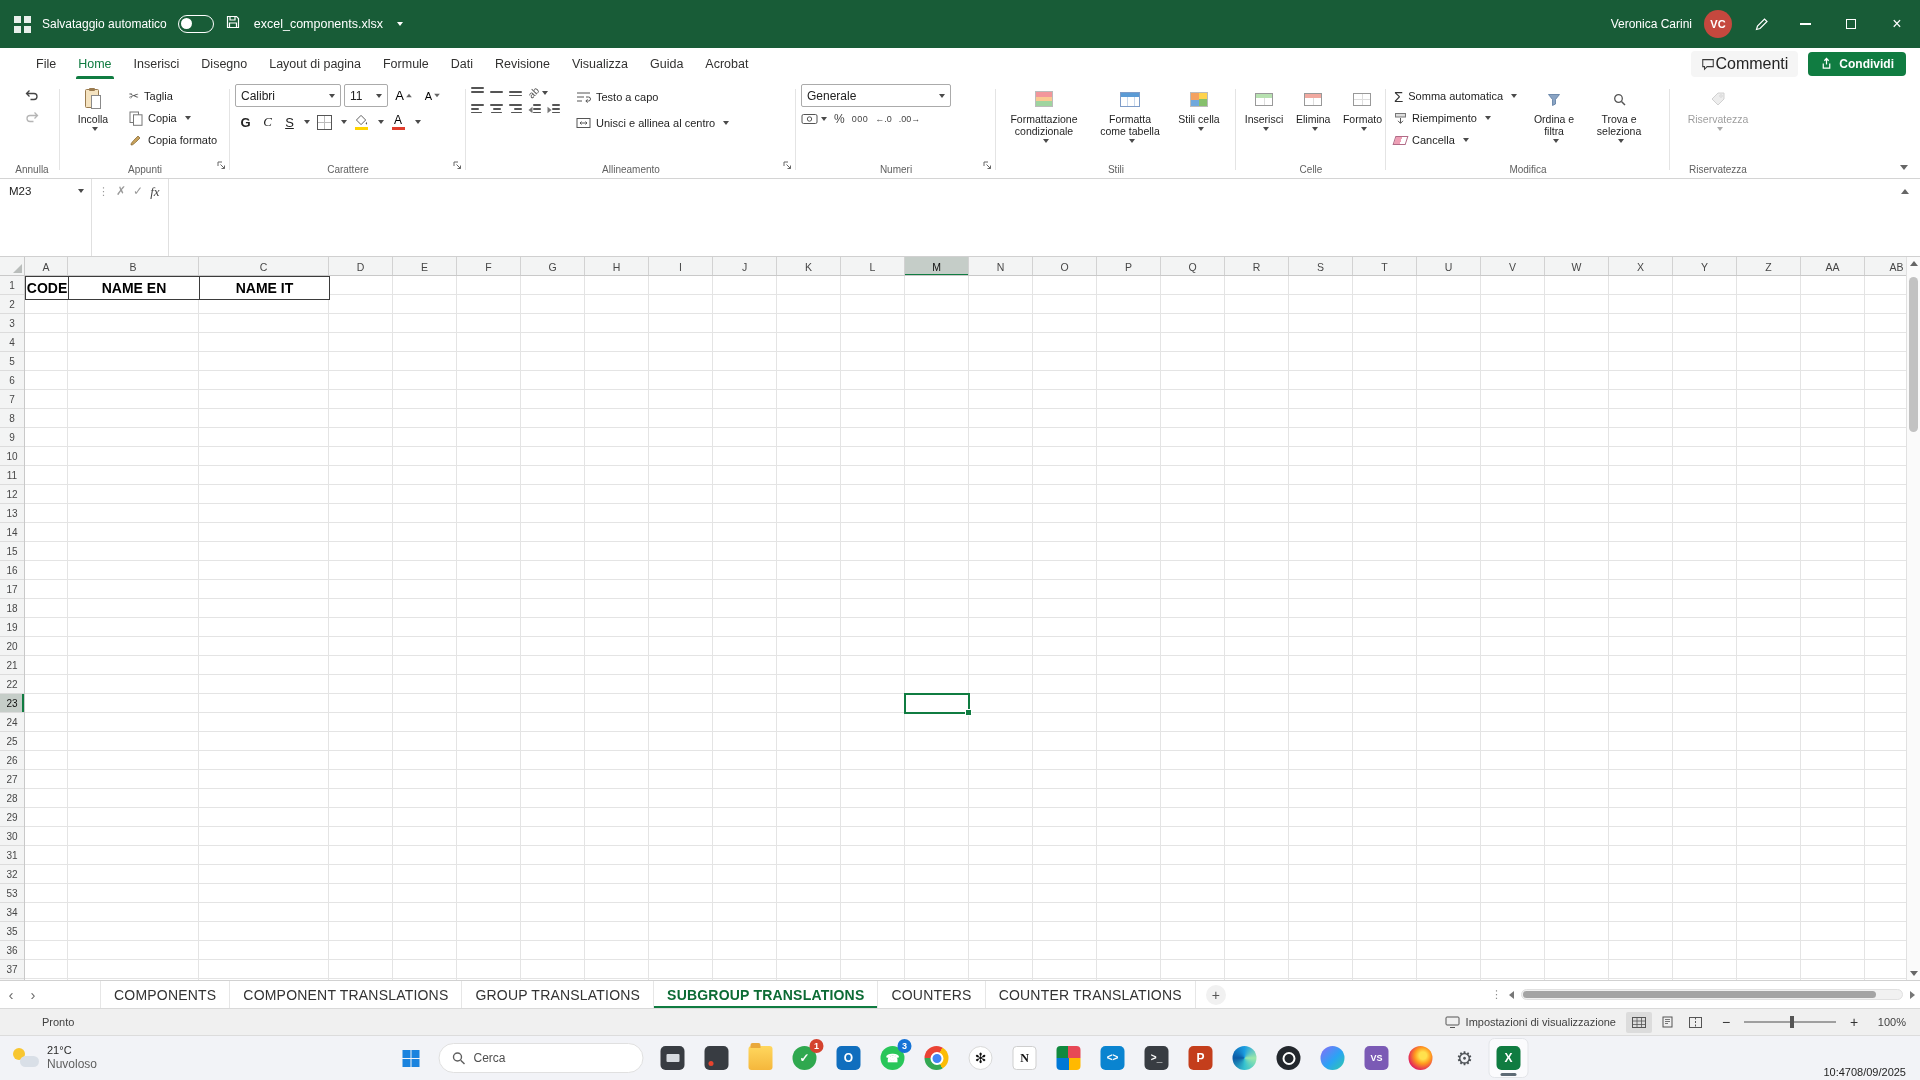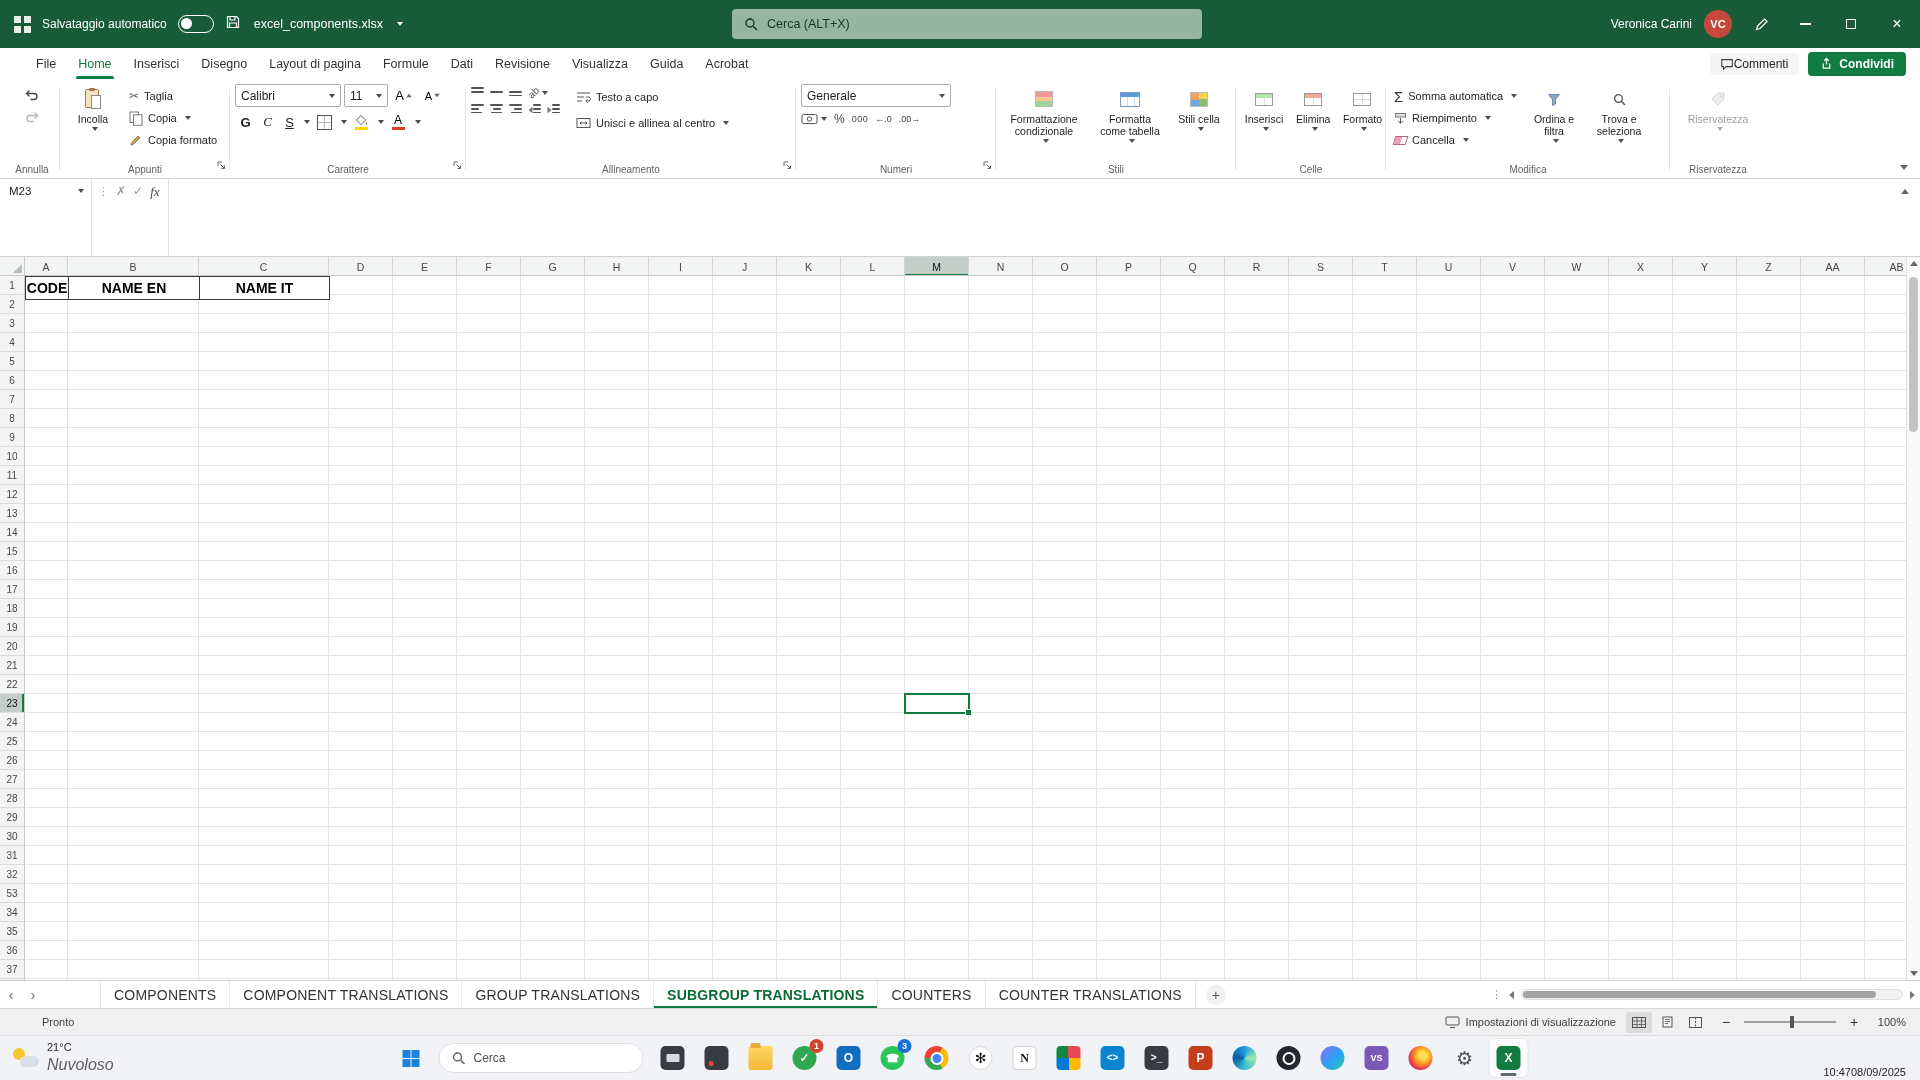--- a/index.html
+++ b/index.html
@@ -205,13 +205,6 @@
     <span class="fname">excel_components.xlsx</span>
     <span class="ct w"></span>
   </div>
-  <div class="tb-search">
-    <svg width="14" height="14" viewBox="0 0 14 14" fill="none" stroke="#16331F" stroke-width="1.4">
-        <circle cx="6" cy="6" r="4"></circle>
-        <path d="M9.2 9.2 13 13"></path>
-      </svg>
-    <span>Cerca (ALT+X)</span>
-  </div>
   <div class="tb-right">
     <span class="uname">Veronica Carini</span>
     <span class="avatar">VC</span>

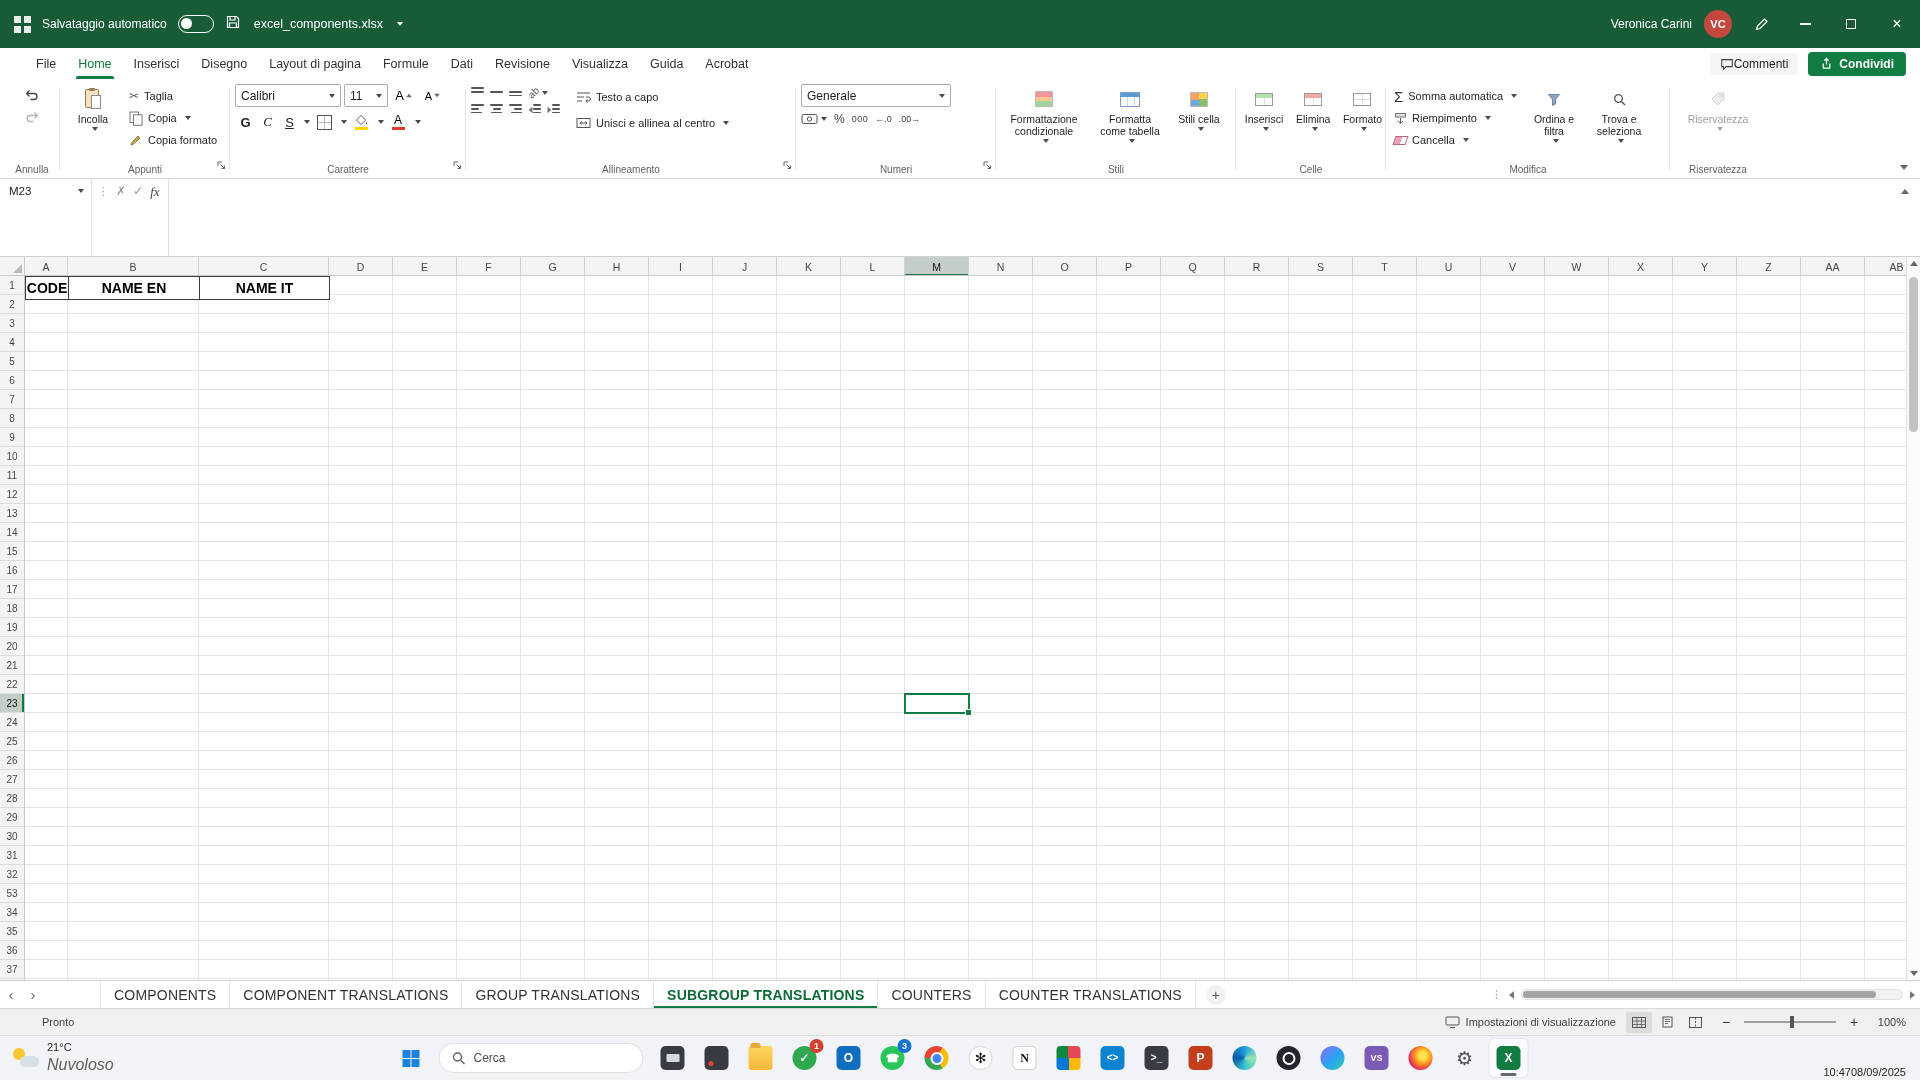--- a/index.html
+++ b/index.html
@@ -44,7 +44,7 @@
   .mtab.active { color:#0F7B40; font-weight:400; }
   .mtab.active::after { content:""; position:absolute; left:9px; right:9px; bottom:0; height:3px; border-radius:2px 2px 0 0; background:#107C41; }
   .mb-right { margin-left:auto; display:flex; align-items:center; gap:10px; padding-right:14px; }
-  .comments-btn { display:flex; align-items:center; gap:0; font-size:12px; color:#242424; background:#F5F5F5; border-radius:4px; padding:4px 10px; }
+  .comments-btn { display:flex; align-items:center; gap:0; font-size:16px; color:#242424; background:#F5F5F5; border-radius:4px; padding:4px 10px; }
   .share-btn { display:flex; align-items:center; gap:6px; font-size:12px; font-weight:700; color:#fff; background:#107C41; border-radius:4px; padding:5px 12px; }
 
   

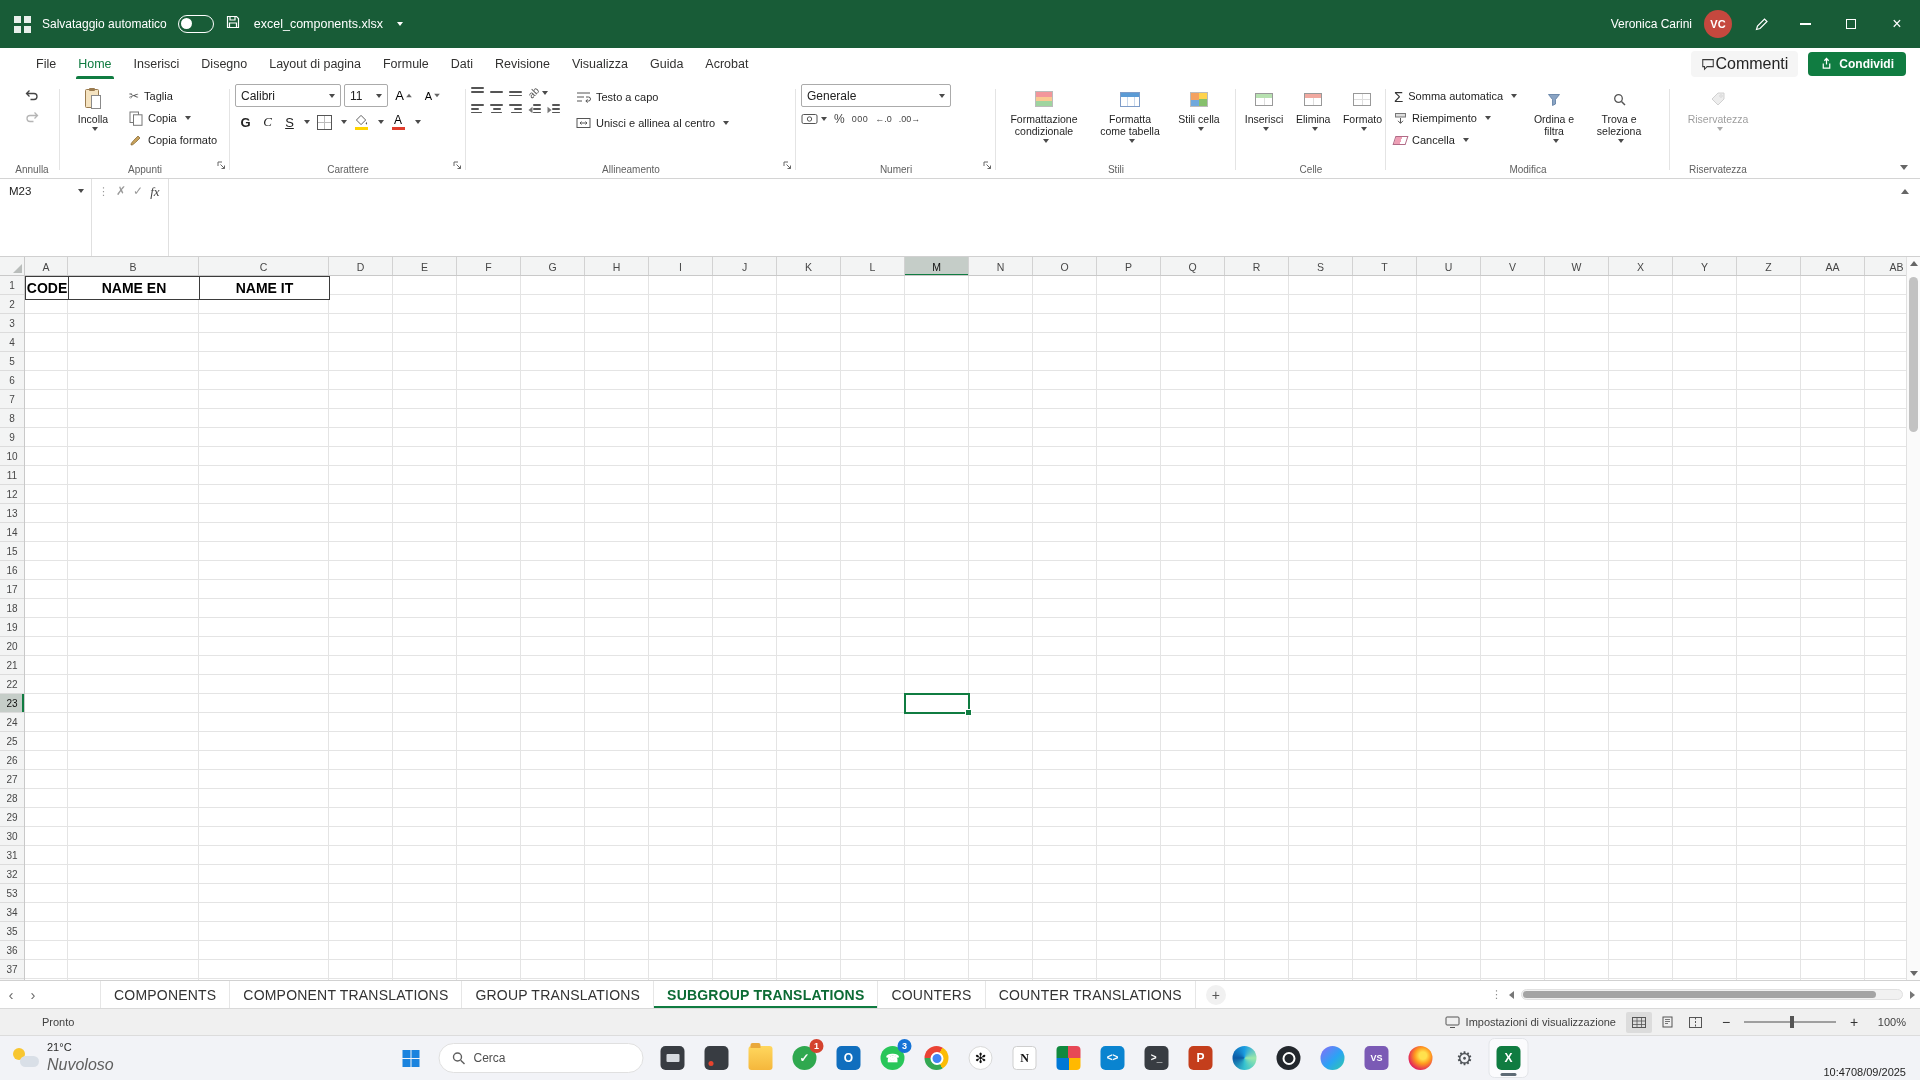--- a/index.html
+++ b/index.html
@@ -151,7 +151,7 @@
   .sun { position:absolute; left:1px; top:2px; width:12px; height:12px; border-radius:50%; background:#F8C630; }
   .cloud { position:absolute; right:0; bottom:3px; width:19px; height:11px; border-radius:7px; background:#D9DFE7; }
   .wtext { line-height:1.25; font-size:11px; color:#2b2b2b; }
-  .wdesc { font-size:16px; color:#5f5f5f;font-style:italic; }
+  .wdesc { font-size:12px; color:#5f5f5f; }
   .tb-center { position:absolute; left:50%; top:0; transform:translateX(-50%); height:100%; display:flex; align-items:center; gap:5px; }
   .startbtn { width:38px; height:40px; display:flex; align-items:center; justify-content:center; }
   .winlogo { width:17px; height:17px; background:

